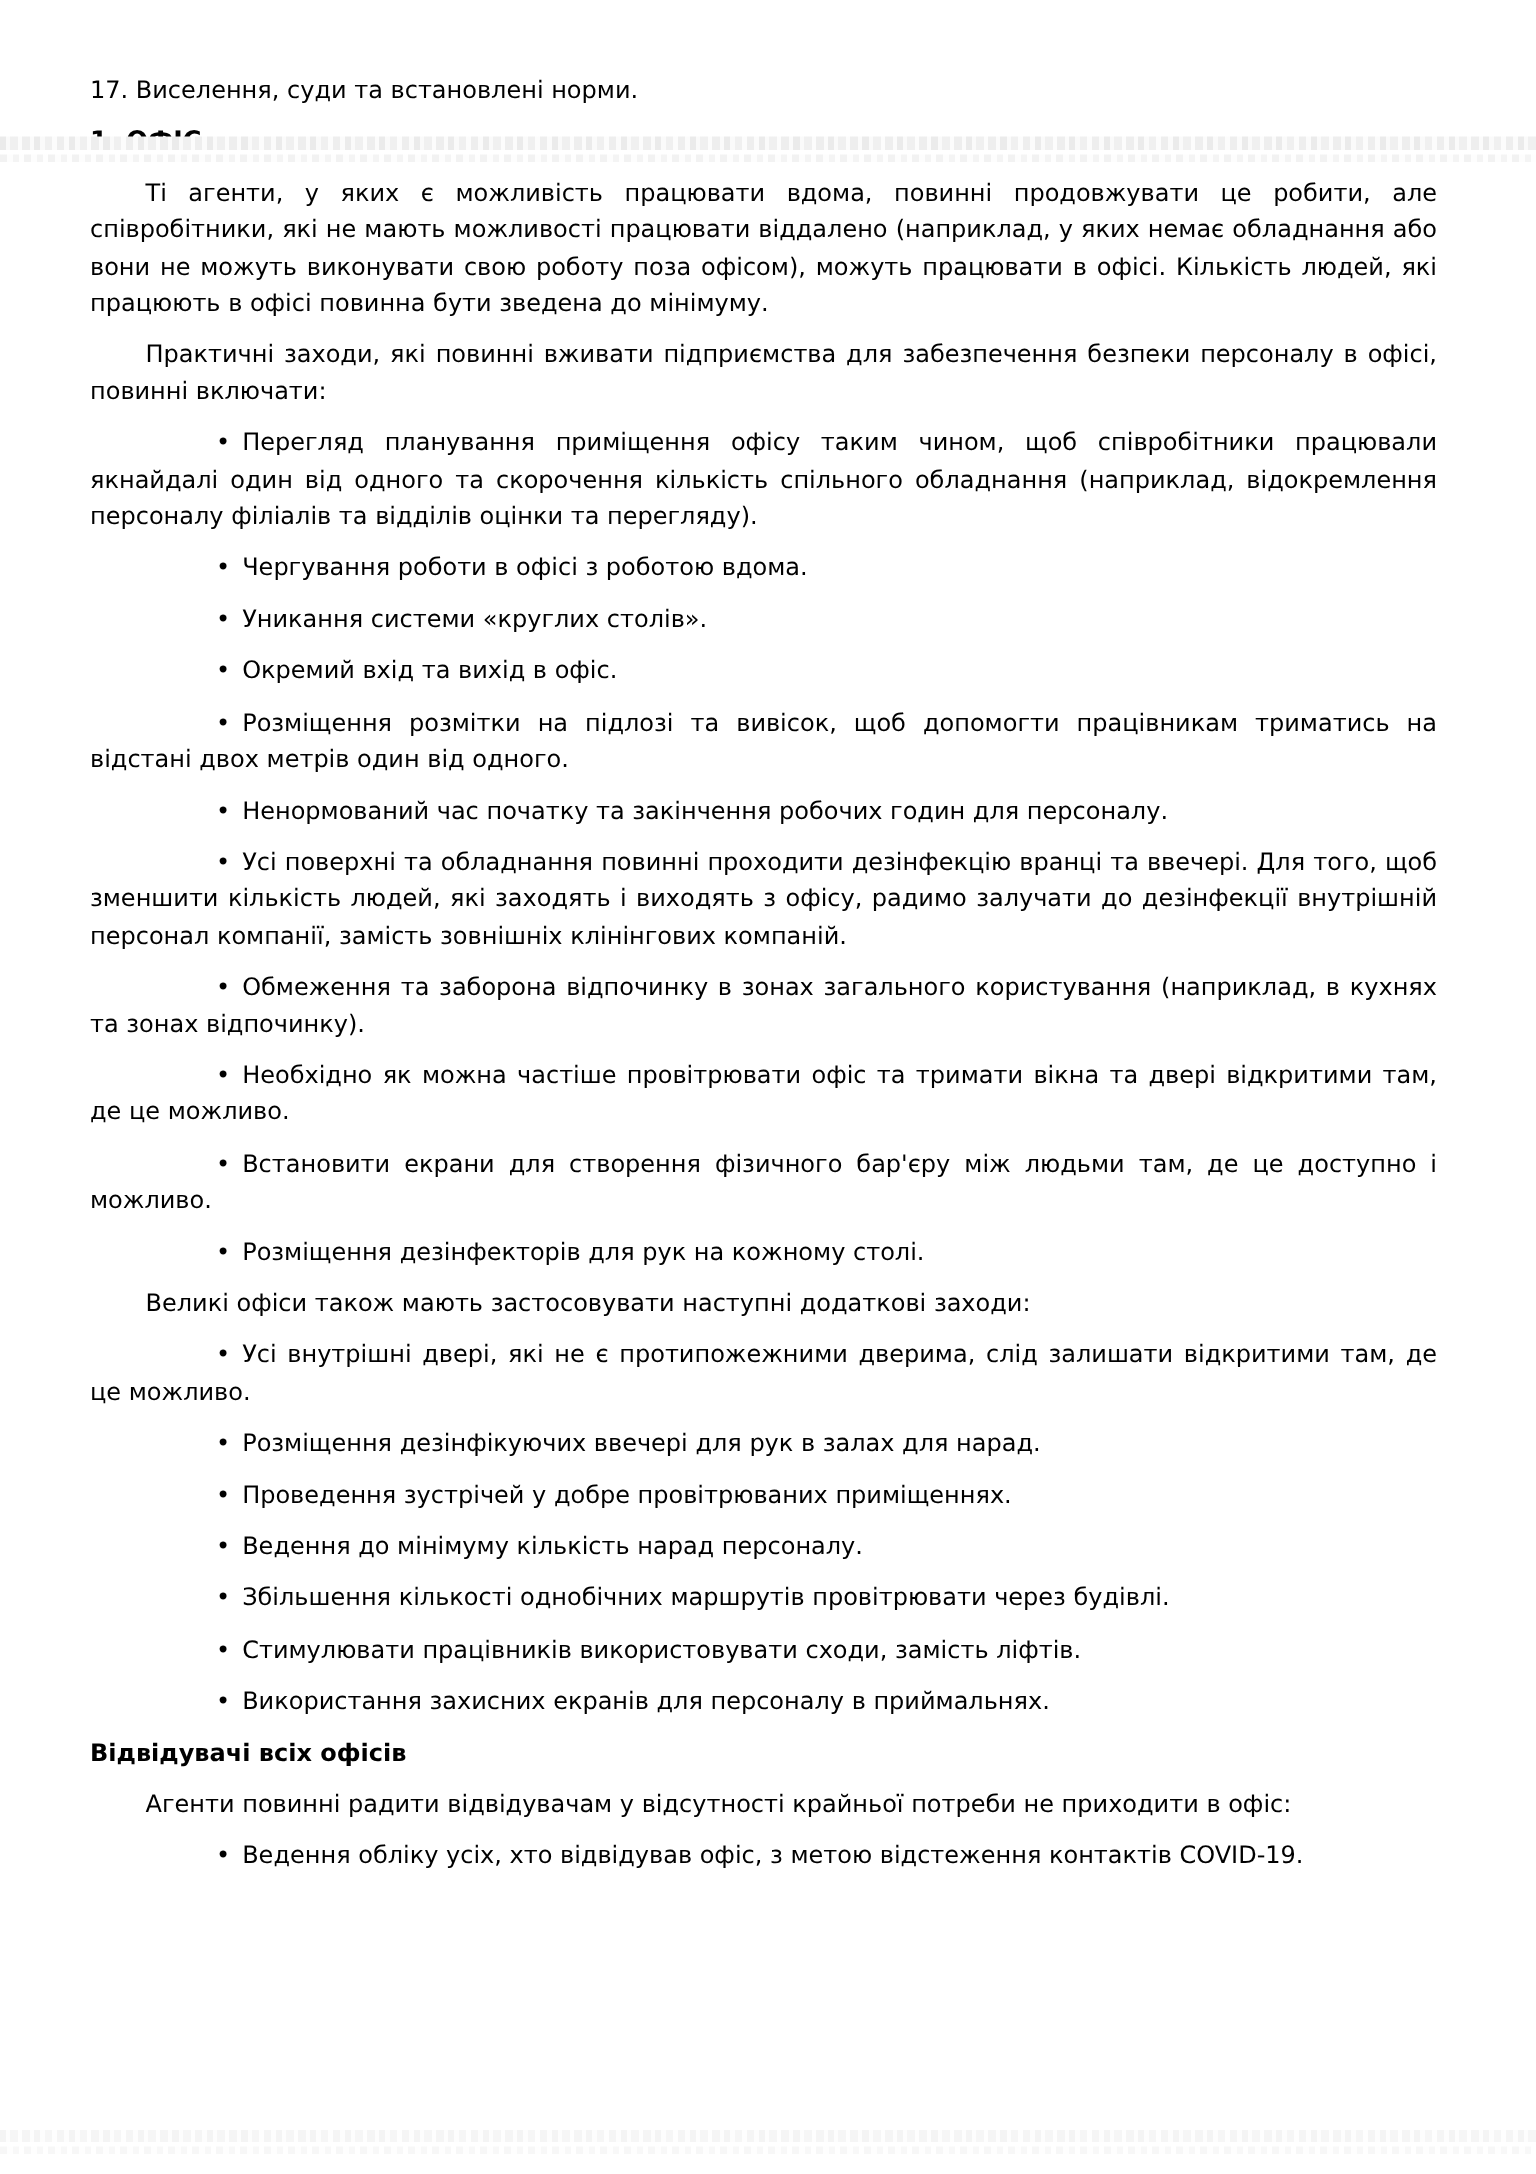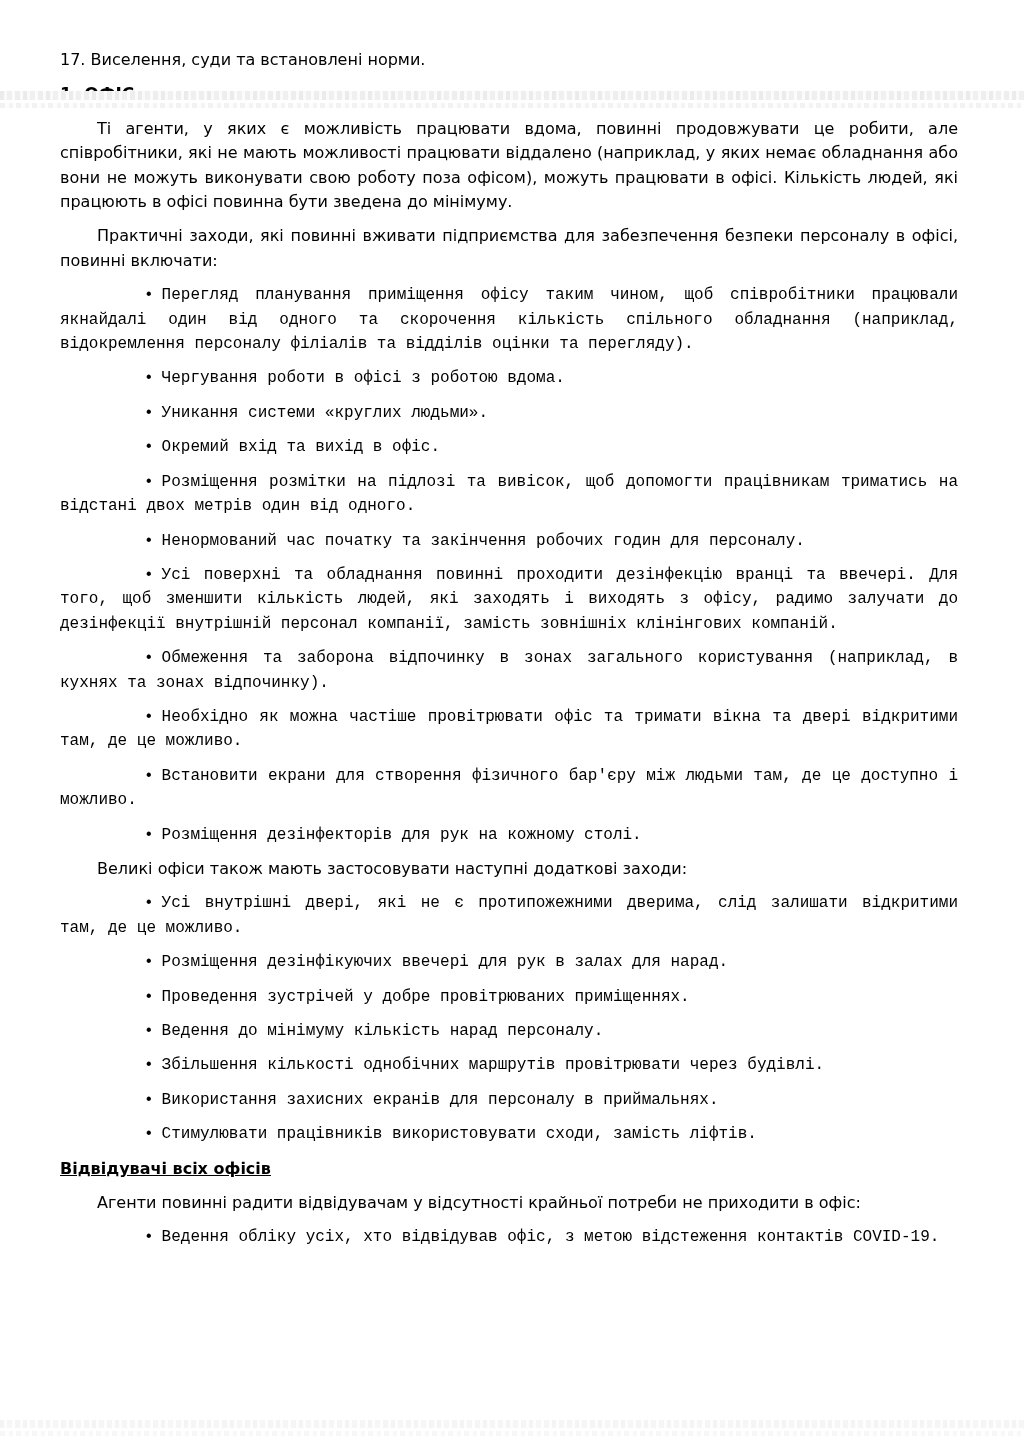--- a/index.html
+++ b/index.html
@@ -39,7 +39,6 @@
   }
   .bullet {
     text-indent: 84px;
-    font-family: Liberation Mono, monospace;
   }
   .b {
     margin-right: 8px;

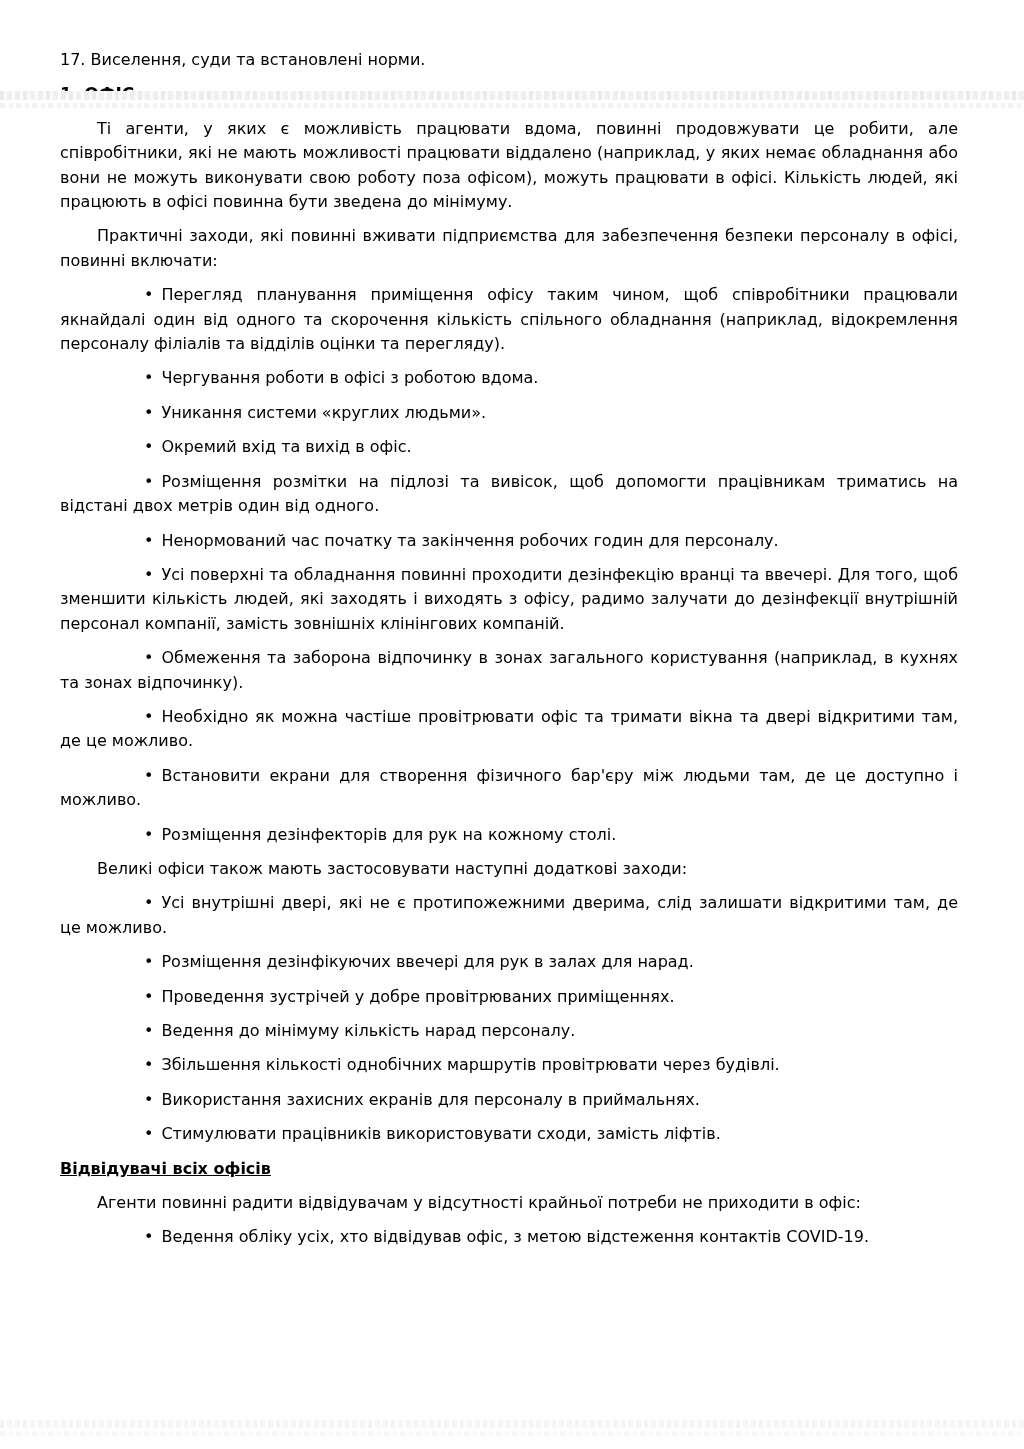--- a/index.html
+++ b/index.html
@@ -93,7 +93,7 @@
 
   <p class="bullet"><span class="b">•</span><span>Перегляд планування приміщення офісу таким чином, щоб співробітники працювали якнайдалі один від одного та скорочення кількість спільного обладнання (наприклад, відокремлення персоналу філіалів та відділів оцінки та перегляду).</span></p>
   <p class="bullet"><span class="b">•</span><span>Чергування роботи в офісі з роботою вдома.</span></p>
-  <p class="bullet"><span class="b">•</span><span>Уникання системи «круглих людьми».</span></p>
+  <p class="bullet"><span class="b">•</span><span>Уникання системи «круглих столів».</span></p>
   <p class="bullet"><span class="b">•</span><span>Окремий вхід та вихід в офіс.</span></p>
   <p class="bullet"><span class="b">•</span><span>Розміщення розмітки на підлозі та вивісок, щоб допомогти працівникам триматись на відстані двох метрів один від одного.</span></p>
   <p class="bullet"><span class="b">•</span><span>Ненормований час початку та закінчення робочих годин для персоналу.</span></p>

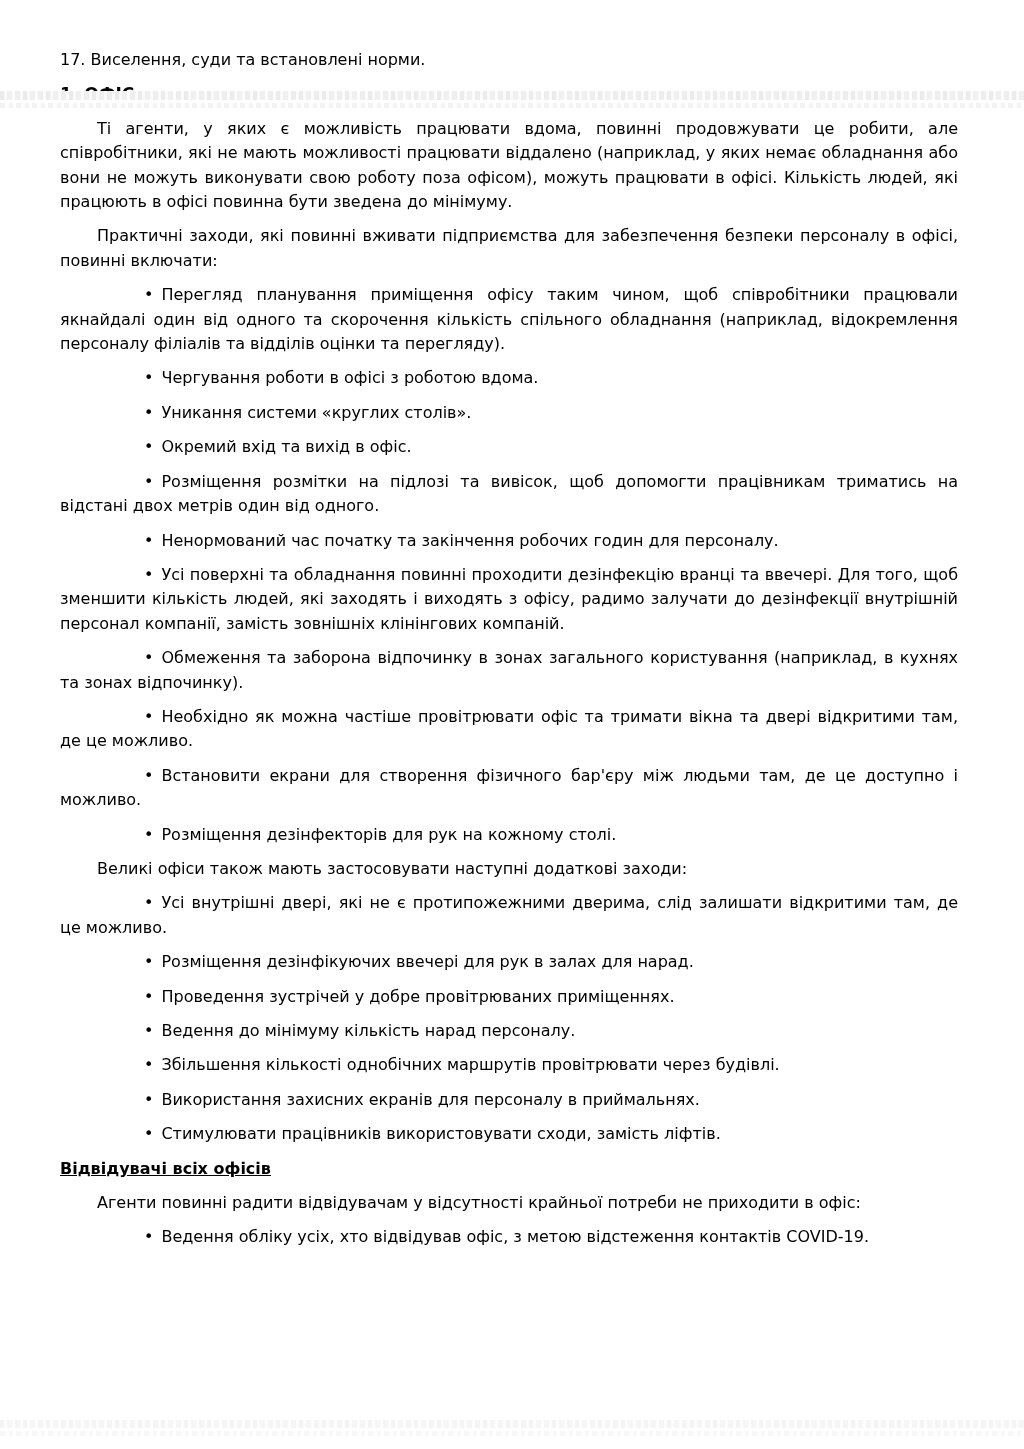--- a/index.html
+++ b/index.html
@@ -110,8 +110,8 @@
   <p class="bullet"><span class="b">•</span><span>Проведення зустрічей у добре провітрюваних приміщеннях.</span></p>
   <p class="bullet"><span class="b">•</span><span>Ведення до мінімуму кількість нарад персоналу.</span></p>
   <p class="bullet"><span class="b">•</span><span>Збільшення кількості однобічних маршрутів провітрювати через будівлі.</span></p>
+  <p class="bullet"><span class="b">•</span><span>Стимулювати працівників використовувати сходи, замість ліфтів.</span></p>
   <p class="bullet"><span class="b">•</span><span>Використання захисних екранів для персоналу в приймальнях.</span></p>
-  <p class="bullet"><span class="b">•</span><span>Стимулювати працівників використовувати сходи, замість ліфтів.</span></p>
 
   <p class="subhead">Відвідувачі всіх офісів</p>
 

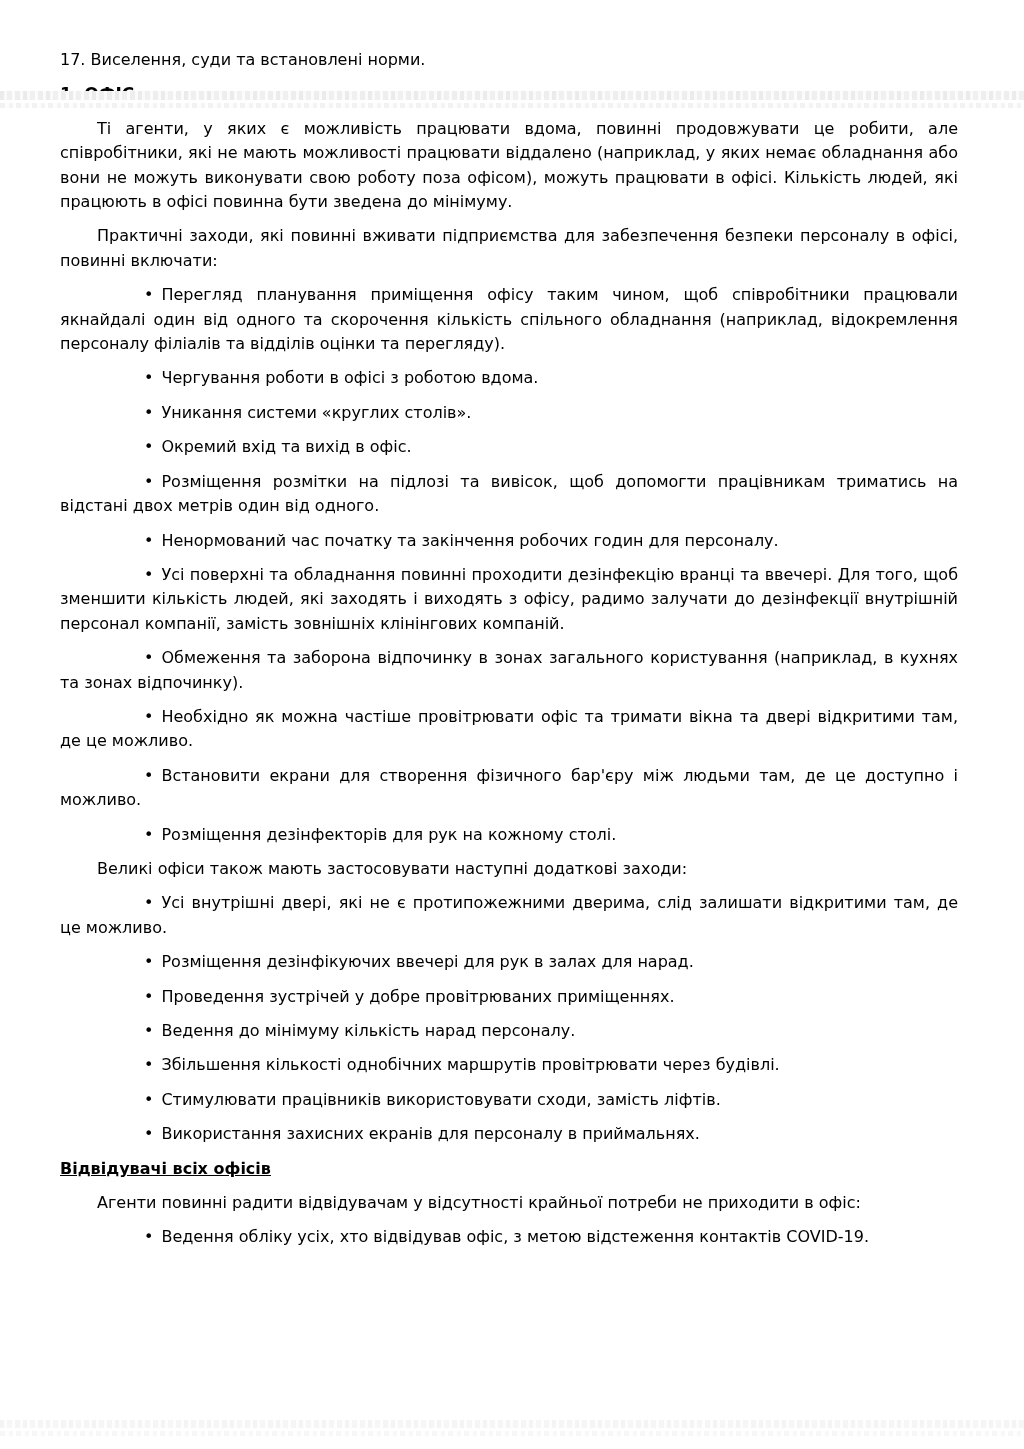--- a/index.html
+++ b/index.html
@@ -47,7 +47,6 @@
     font-weight: bold;
     margin: 2px 0 10px 37px;
     text-align: center;
-    text-decoration: underline;
   }
   .ghost {
     position: absolute;

